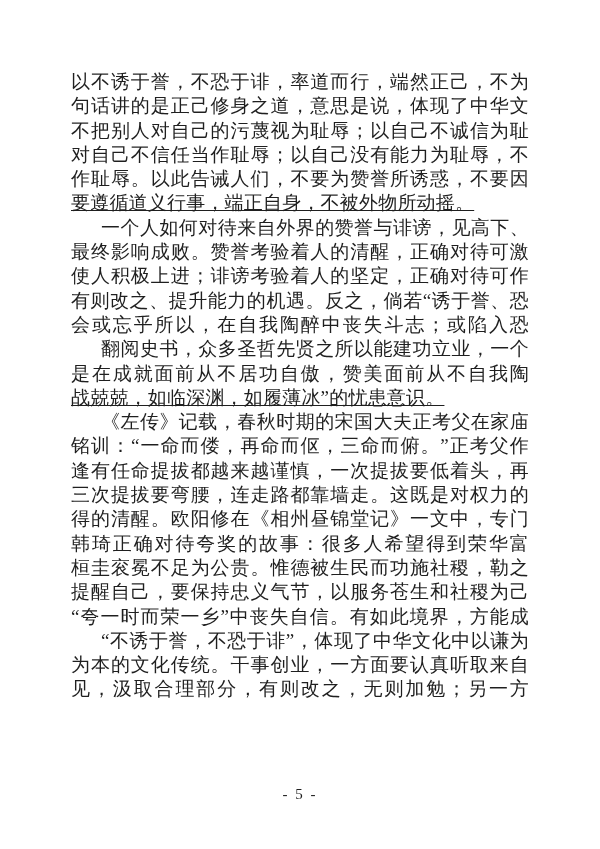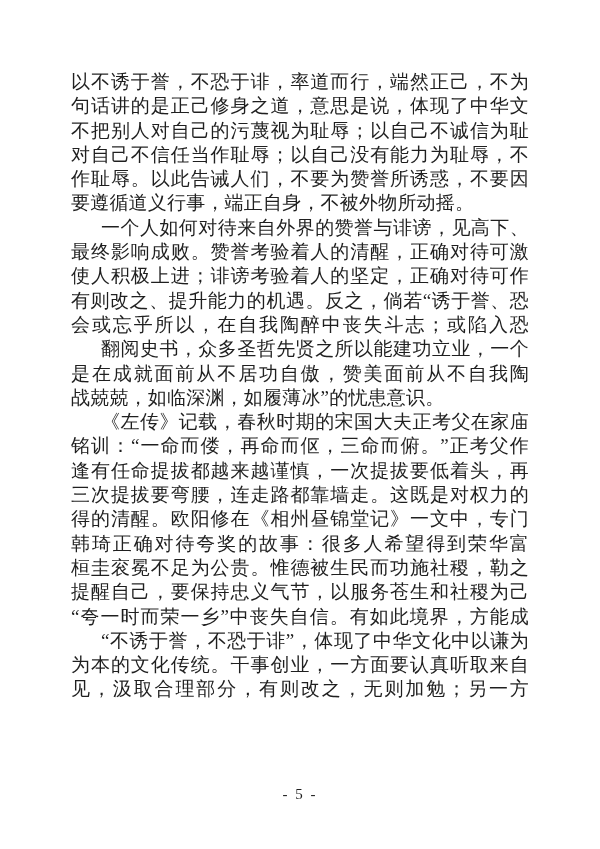--- a/index.html
+++ b/index.html
@@ -36,6 +36,7 @@
   .line.short {
     text-align: left;
     text-align-last: left;
+    text-decoration: underline;
     -moz-text-align-last: left;
   }
   .line.indent {

